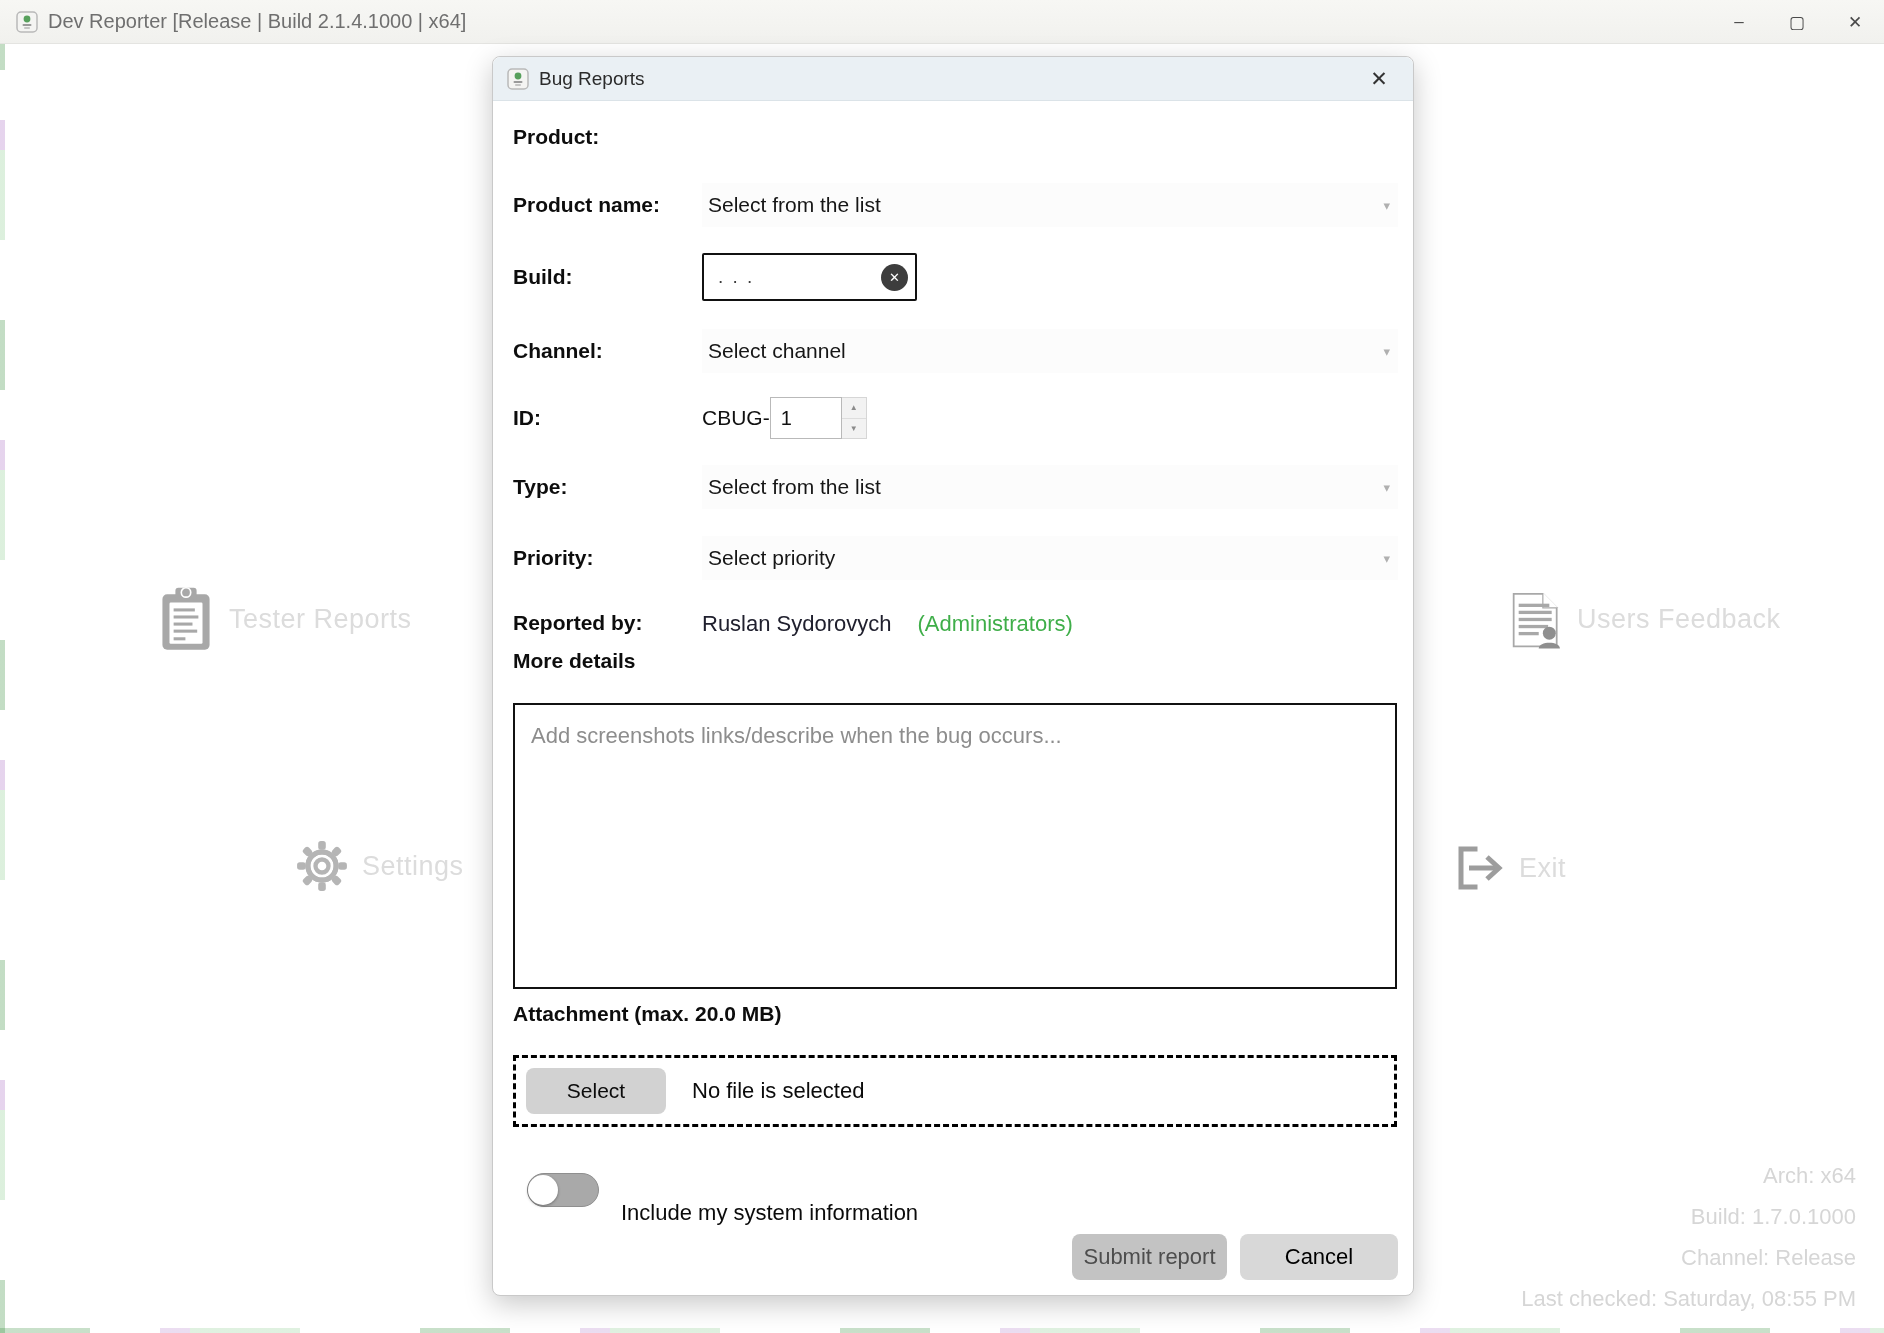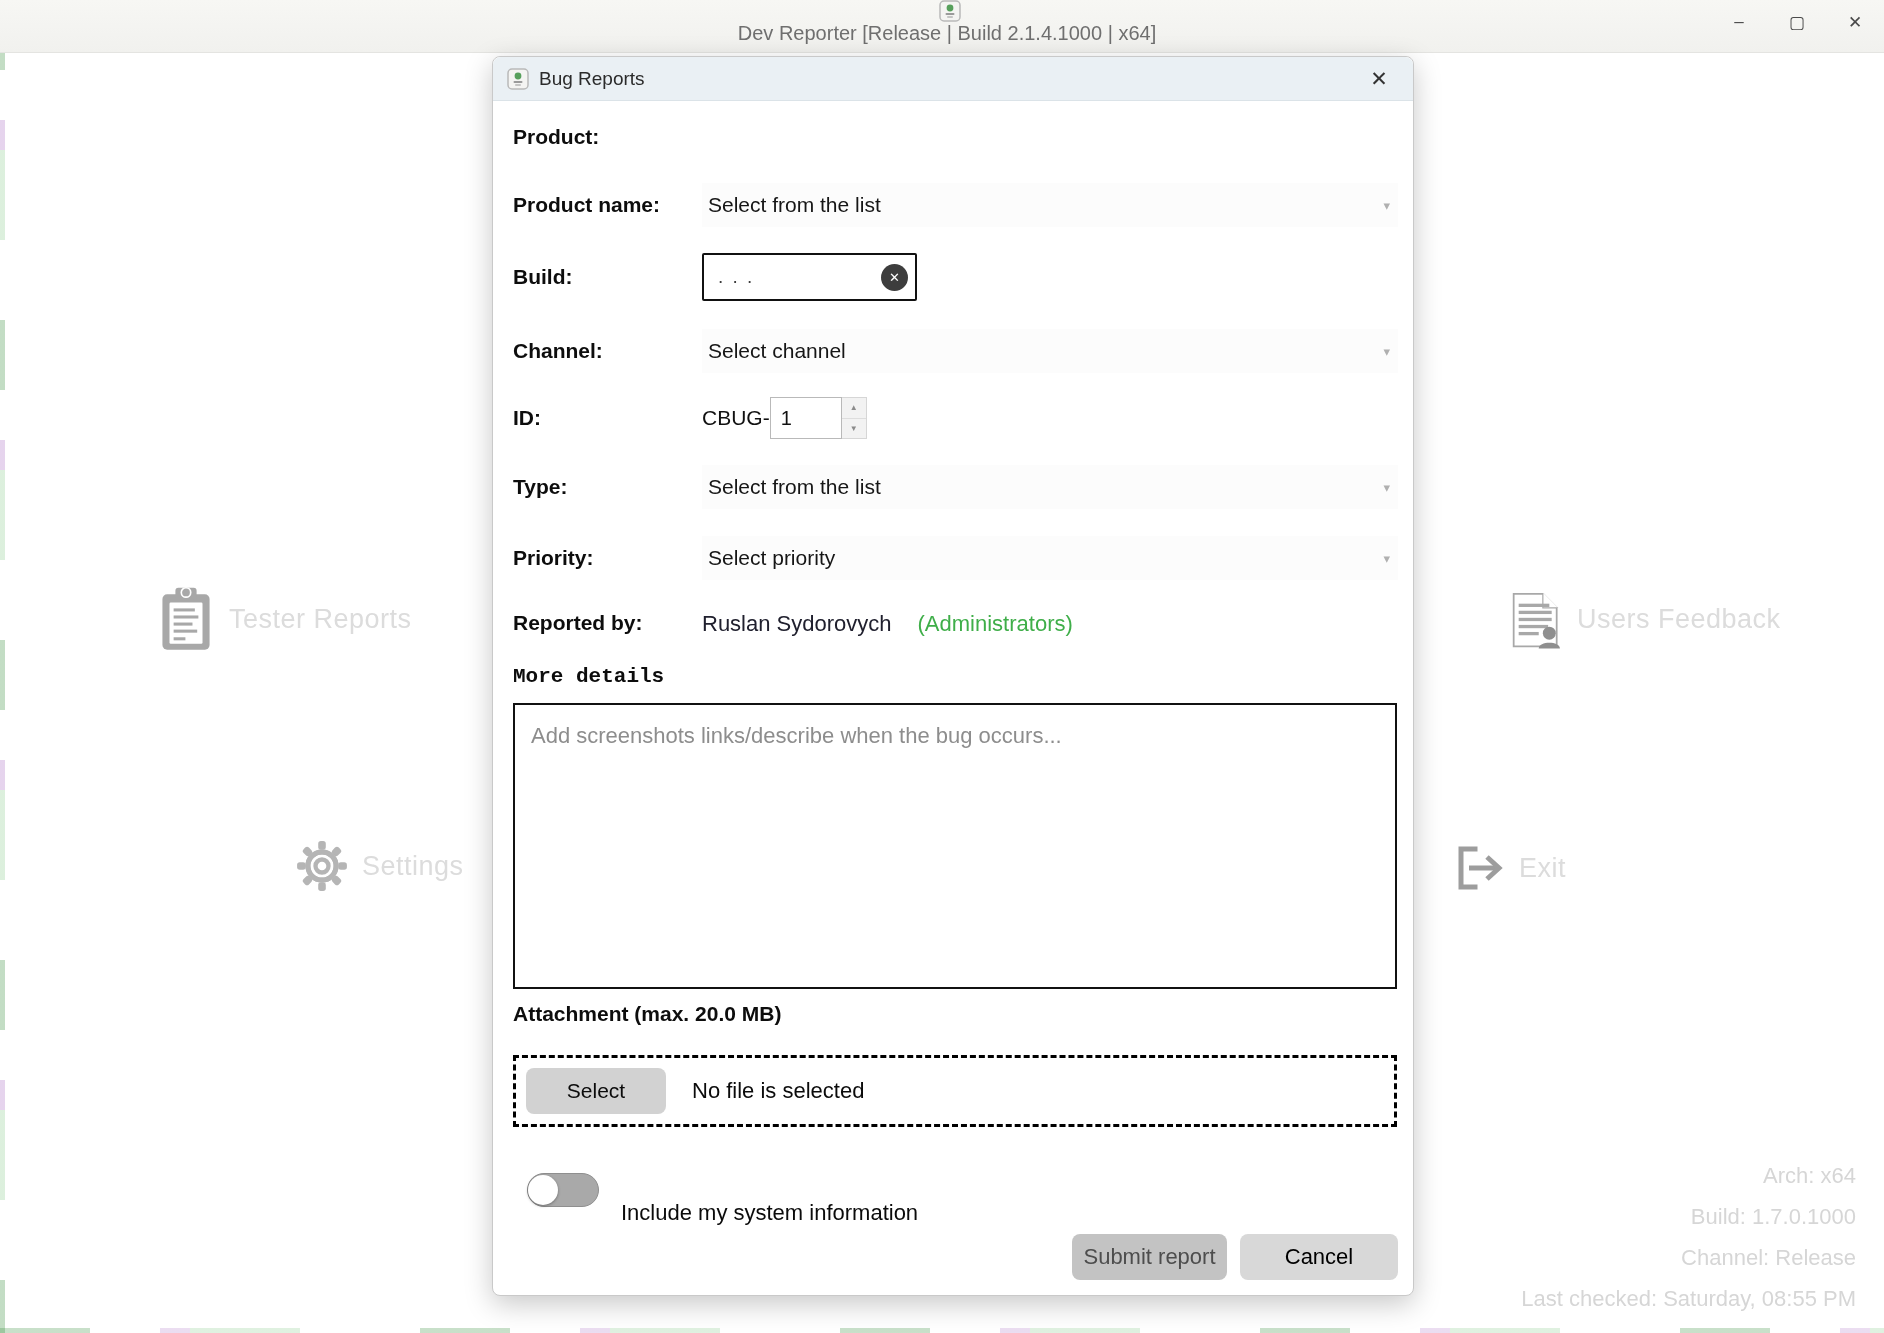--- a/index.html
+++ b/index.html
@@ -11,10 +11,10 @@
 
   
   .titlebar {
-    position:absolute; left:0; top:0; width:1884px; height:53px;
+    position:absolute; left:0; top:0; width:1884px; height:44px;
     background:linear-gradient(#f7f7f4,#f1f1ee);
     border-bottom:1px solid #e4e4e1;
-    display:flex; align-items:center;flex-direction:column;
+    display:flex; align-items:center;
   }
   .app-icon { width:22px; height:22px; margin-left:16px; }
   .titlebar-title { margin-left:10px; font-size:20px; color:#6f6f6f; }

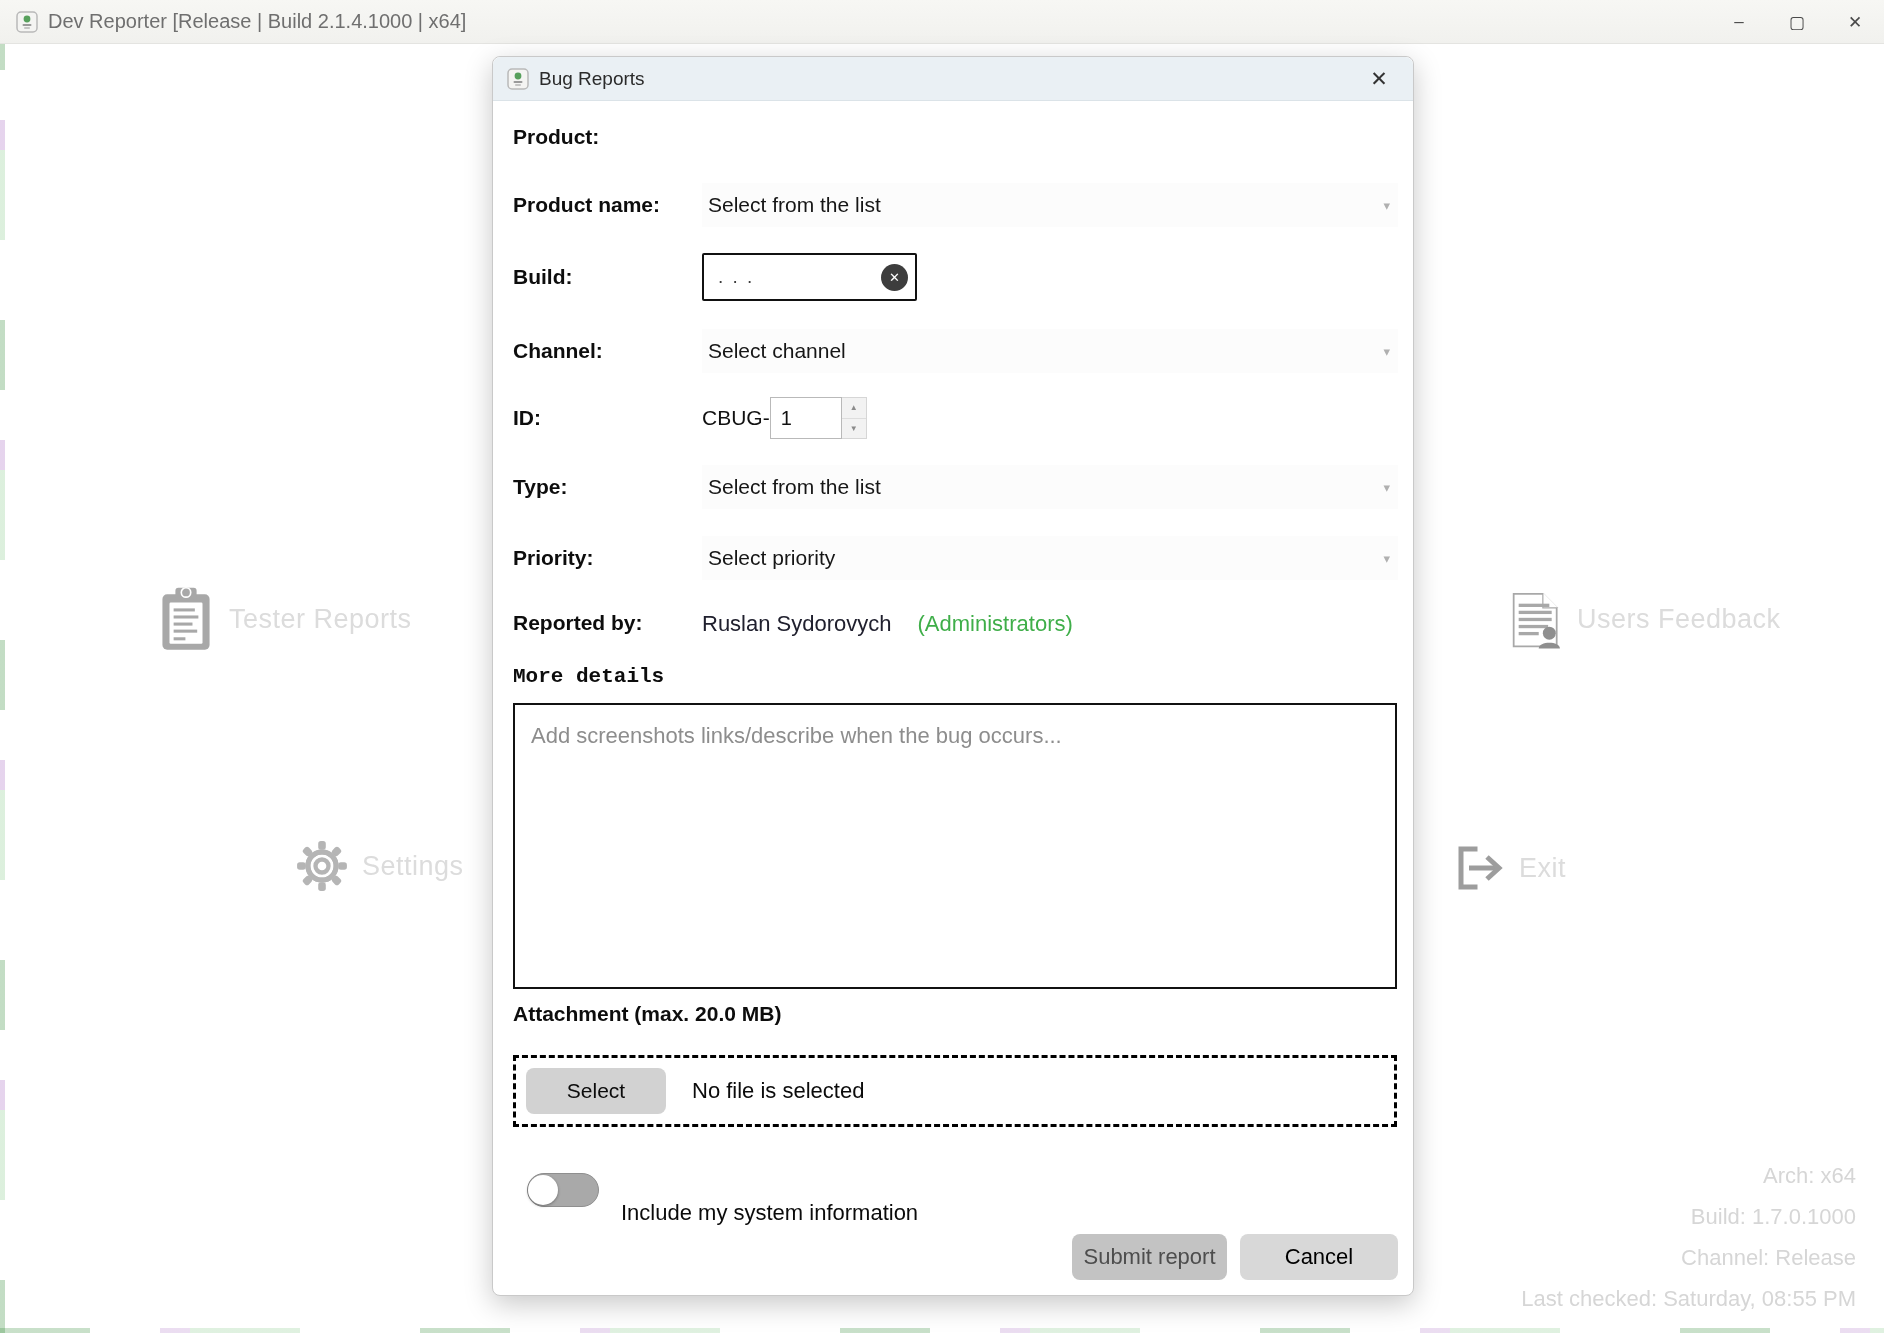--- a/index.html
+++ b/index.html
@@ -305,7 +305,7 @@
       <span class="reported-group">(Administrators)</span>
     </div>
 
-    <span class="f-label" style="top:564px;font-family:Liberation Mono, monospace;">More details</span>
+    <span class="f-label" style="top:548px;">More details</span>
     <textarea class="details-box" placeholder="Add screenshots links/describe when the bug occurs..." style=""></textarea>
 
     <span class="f-label" style="top:901px;">Attachment (max. 20.0 MB)</span>

